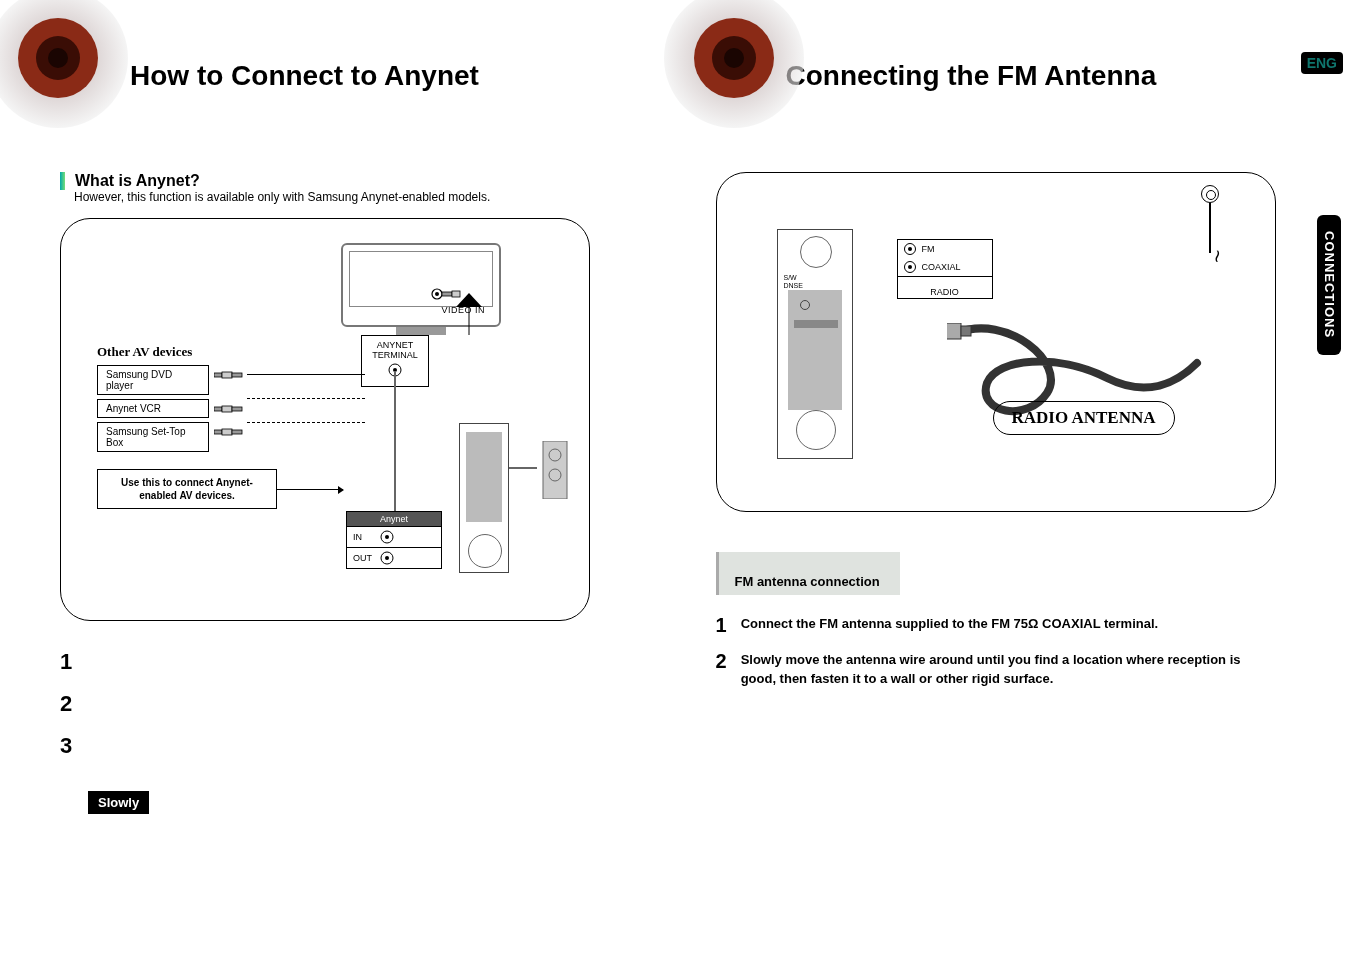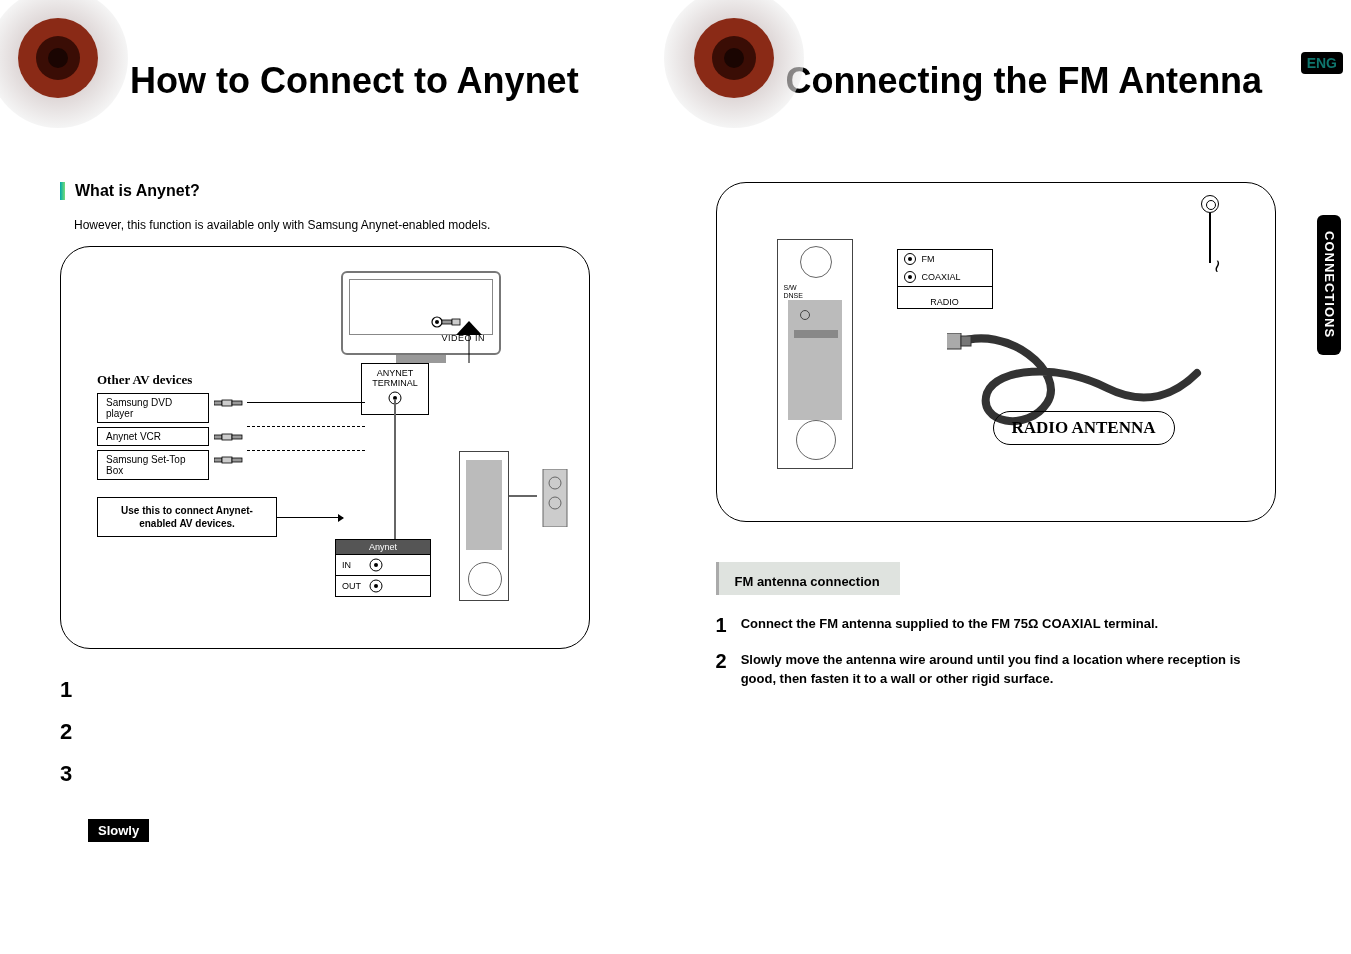--- a/index.html
+++ b/index.html
@@ -34,7 +34,7 @@
     .speaker-deco svg { width: 100%; height: 100%; }
 
     .main-heading {
-      font-size: 36px;
+      font-size: 28px;
       font-weight: bold;
       margin-left: 70px;
       margin-top: 40px;

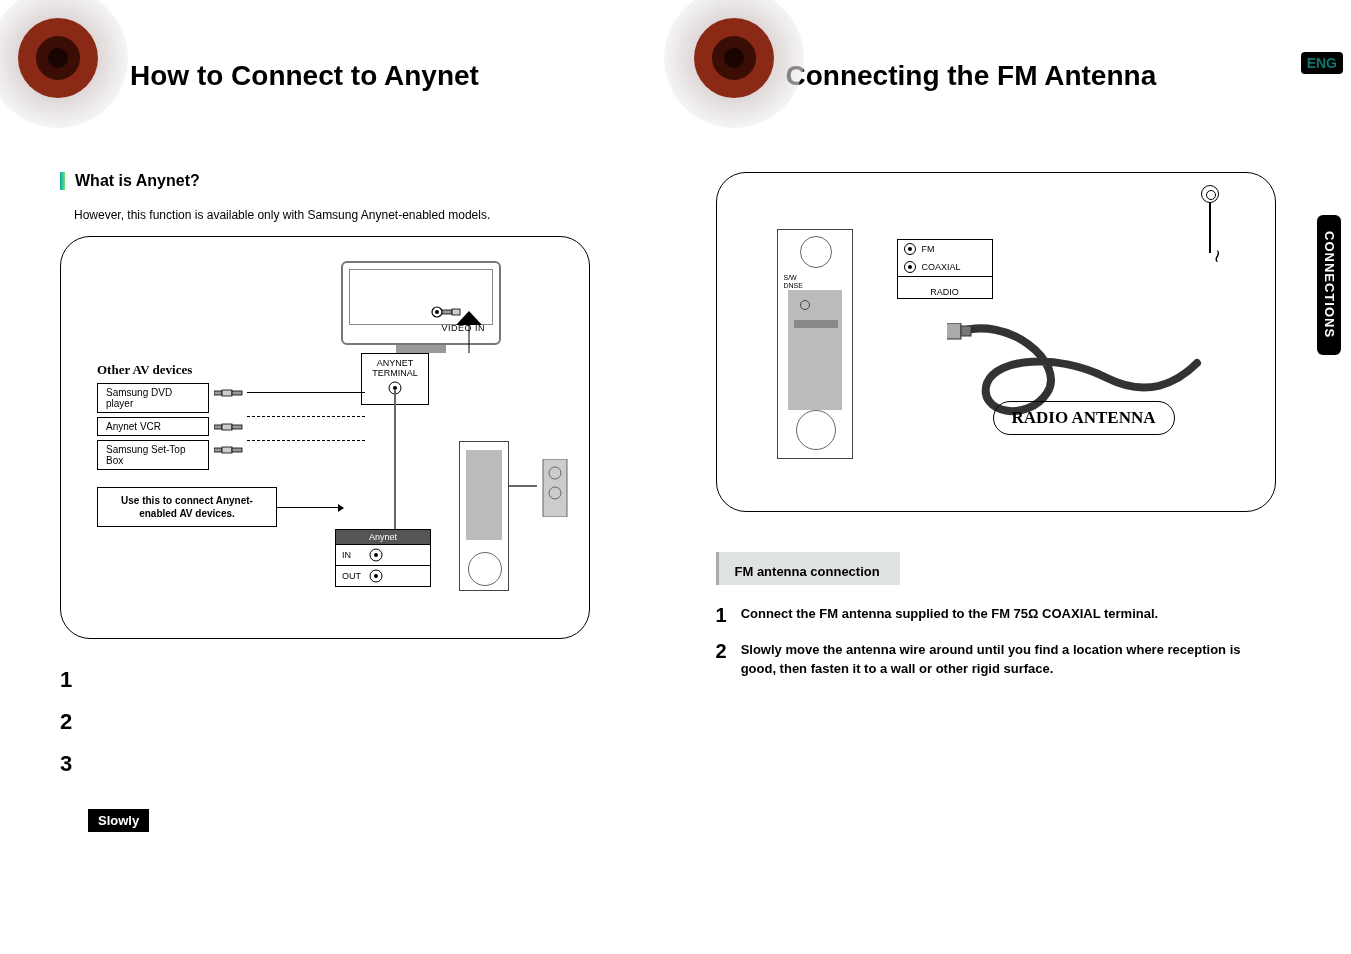--- a/index.html
+++ b/index.html
@@ -44,7 +44,6 @@
     
     .sub-bar {
       display: flex;
-      margin-bottom: 18px;
     }
     .sub-bar .bar {
       width: 5px;

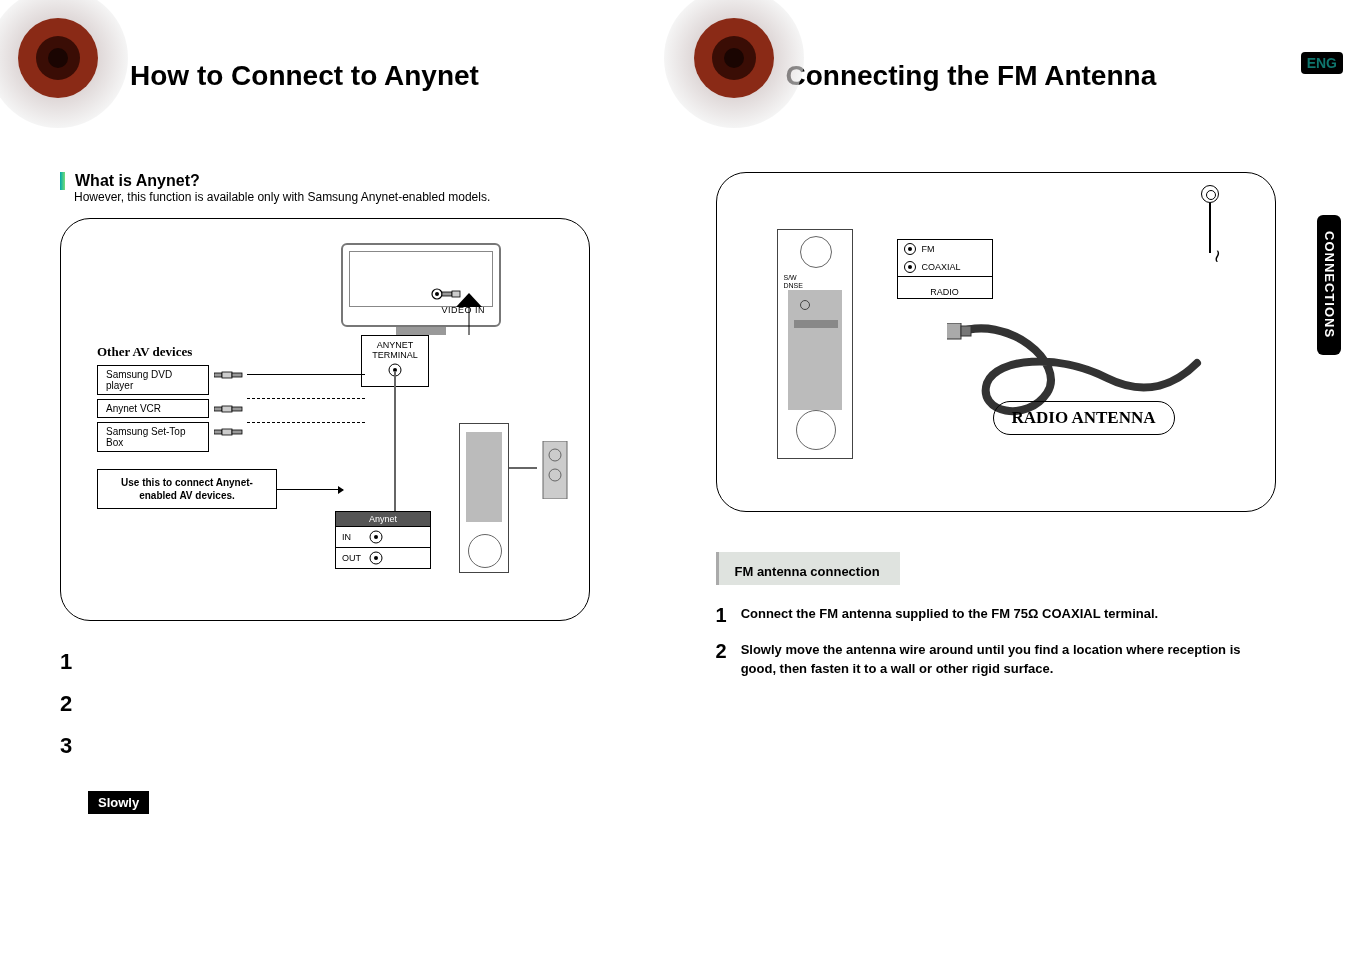--- a/index.html
+++ b/index.html
@@ -227,7 +227,7 @@
     }
 
     .anynet-io-box {
-      position:absolute; top:292px; left:274px;
+      position:absolute; top:292px; left:285px;
       width:96px; border:1px solid #000; font-size:9px;
     }
     .anynet-io-title { text-align:center; background:#555; color:#fff; padding:2px 0; font-size:9px; }

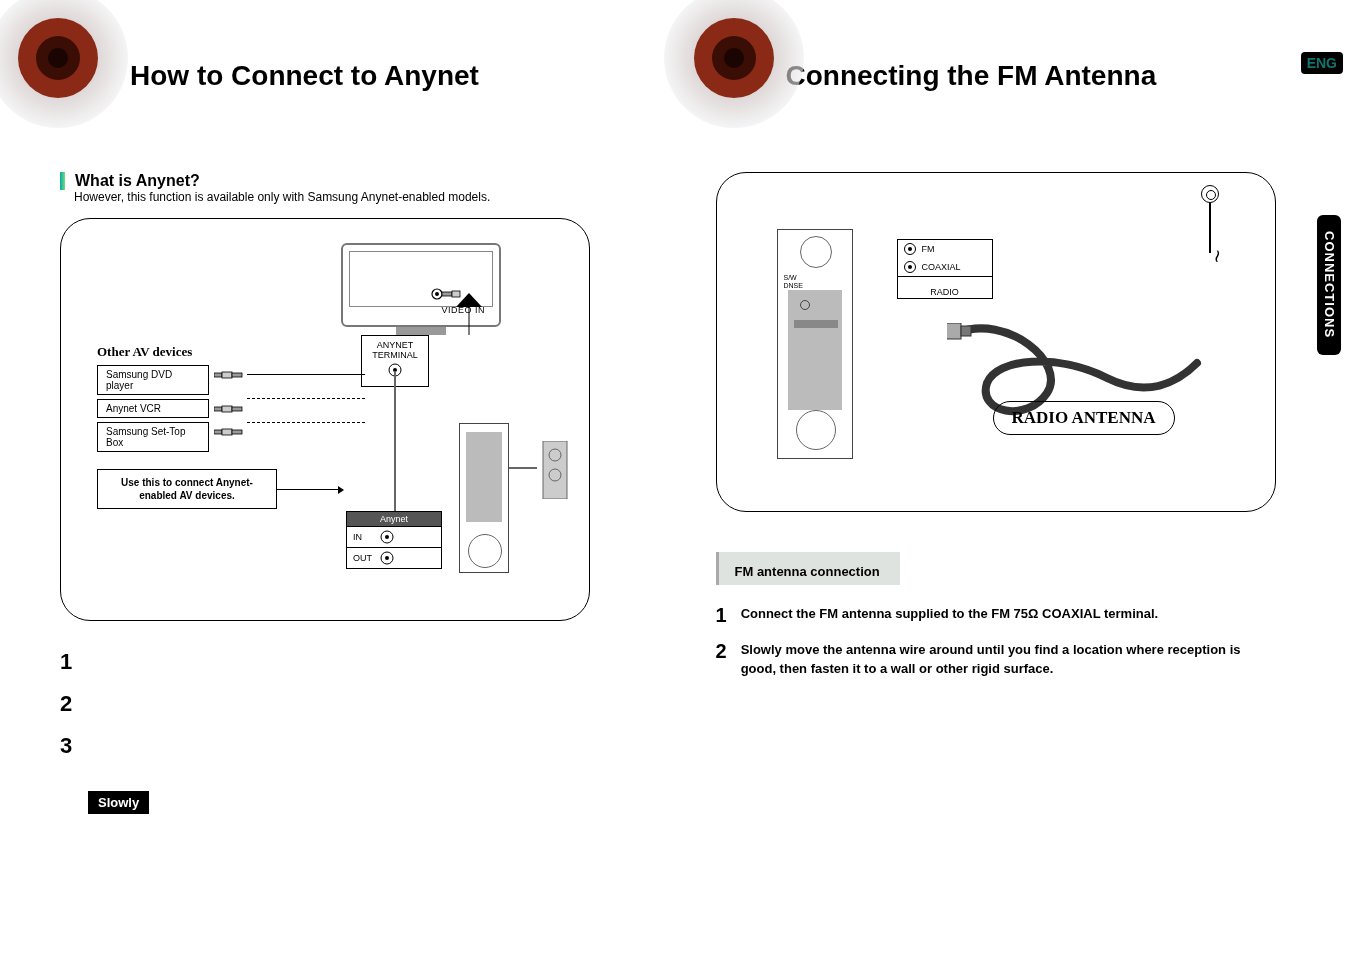--- a/index.html
+++ b/index.html
@@ -134,7 +134,7 @@
       background: #dfe3df;
       font-size: 13px;
       font-weight: bold;
-      padding: 12px 20px 6px 16px;
+      padding: 22px 20px 6px 16px;
       border-left: 3px solid #aaa;
       margin-bottom: 20px;
     }

